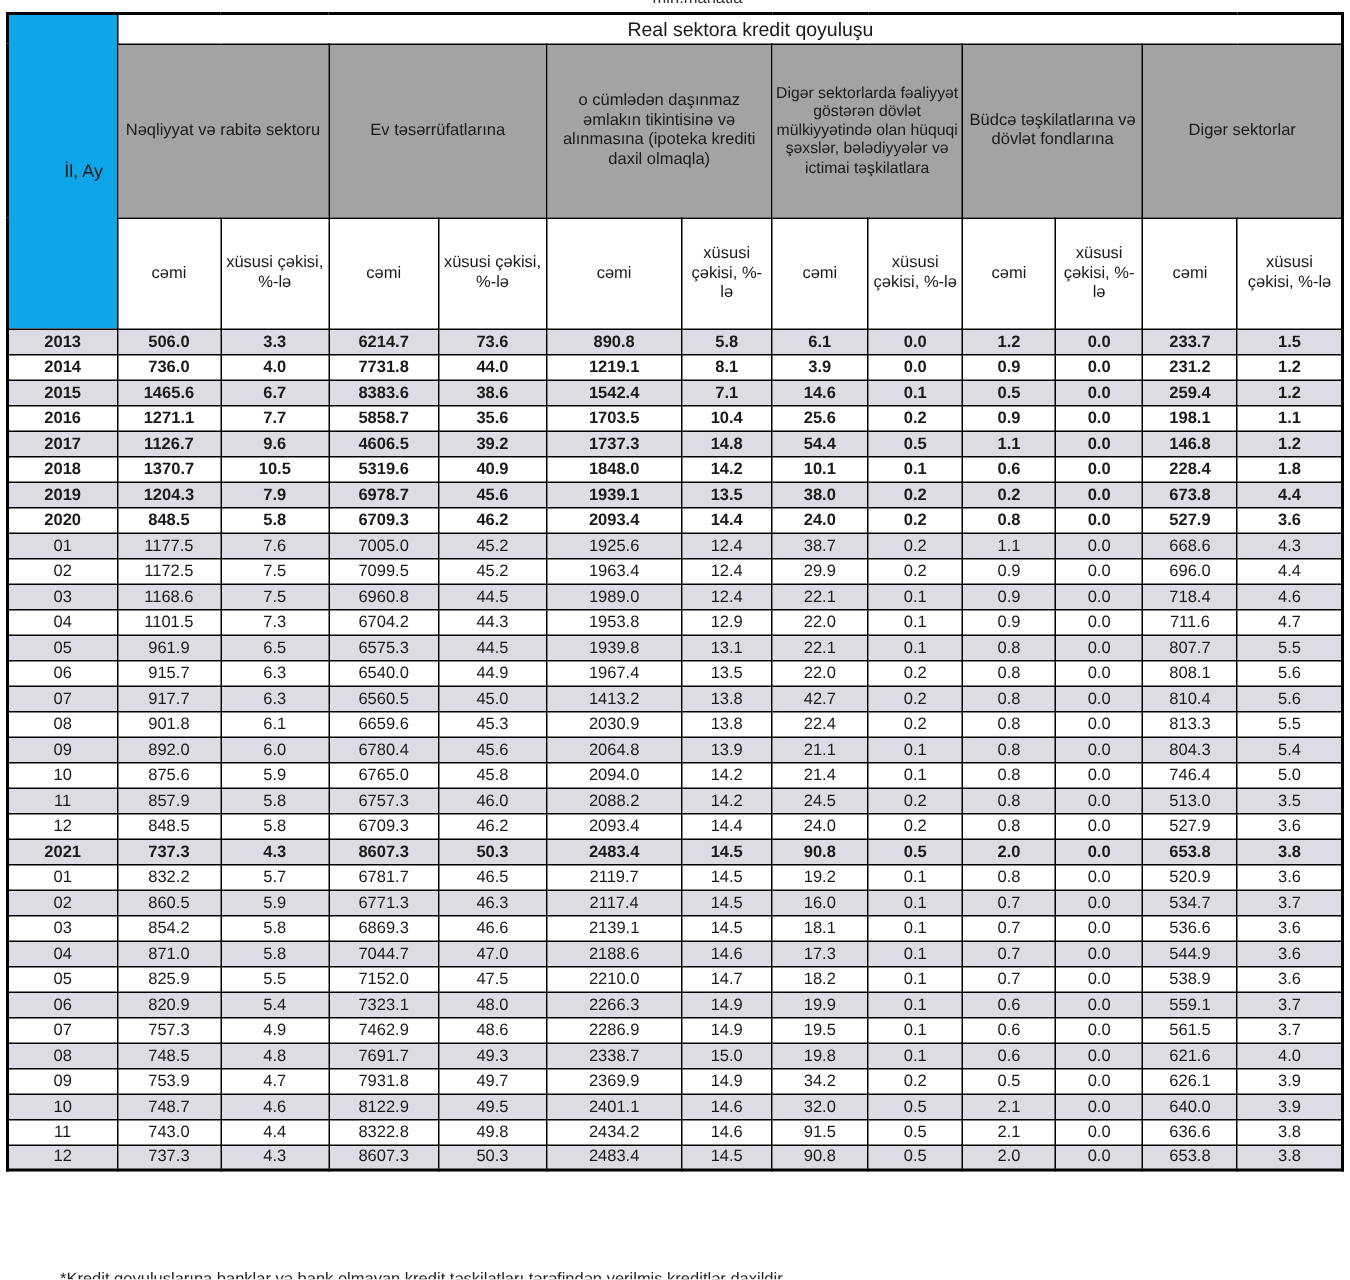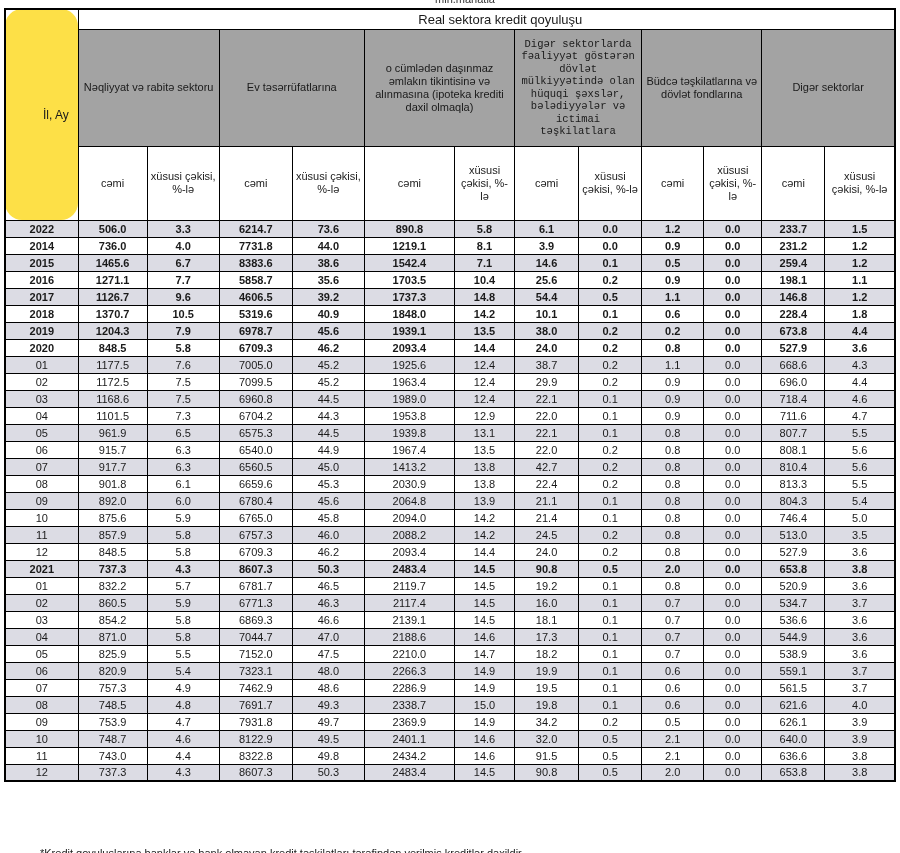--- a/index.html
+++ b/index.html
@@ -45,7 +45,7 @@
   th.main-title { height: 20px; font-size: 13px; background: #ffffff; }
   th.row-header { background: #fde047; font-size: 12px; border-radius: 17px; }
   tr.band2 th { height: 116px; background: #a3a3a3; font-size: 11px; line-height: 13px; padding: 2px 3px; }
-  tr.band2 th.small { font-size: 10.5px; line-height: 12.5px; padding: 8px 2px; font-family: Liberation Mono, monospace; }
+  tr.band2 th.small { font-size: 10.5px; line-height: 12.5px; padding: 8px 2px; }
   tr.band3 th { height: 74px; background: #ffffff; font-size: 11px; line-height: 13px; padding: 2px; }
 
   tbody td { height: 17px; font-size: 11px; color: #1a1a1a; padding: 0 2px; white-space: nowrap; }

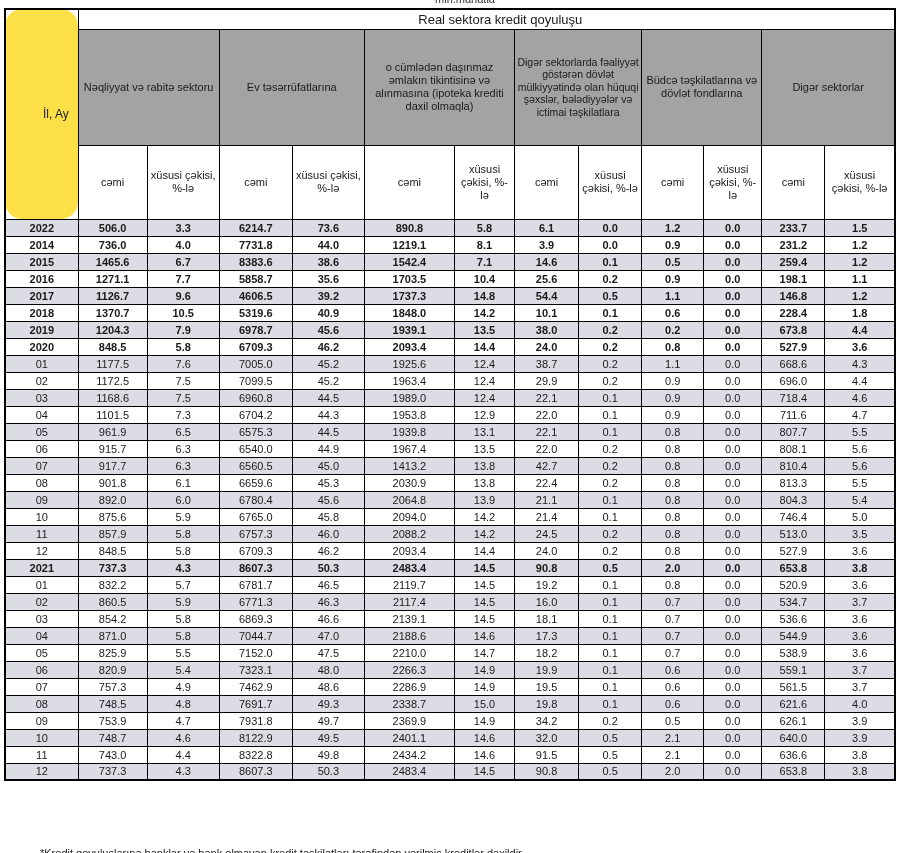--- a/index.html
+++ b/index.html
@@ -43,7 +43,7 @@
 
   thead th { font-weight: normal; color: #1a1a1a; padding-left: 28px; }
   th.main-title { height: 20px; font-size: 13px; background: #ffffff; }
-  th.row-header { background: #fde047; font-size: 12px; border-radius: 17px; }
+  th.row-header { background: #0ea5e9; font-size: 12px; }
   tr.band2 th { height: 116px; background: #a3a3a3; font-size: 11px; line-height: 13px; padding: 2px 3px; }
   tr.band2 th.small { font-size: 10.5px; line-height: 12.5px; padding: 8px 2px; }
   tr.band3 th { height: 74px; background: #ffffff; font-size: 11px; line-height: 13px; padding: 2px; }

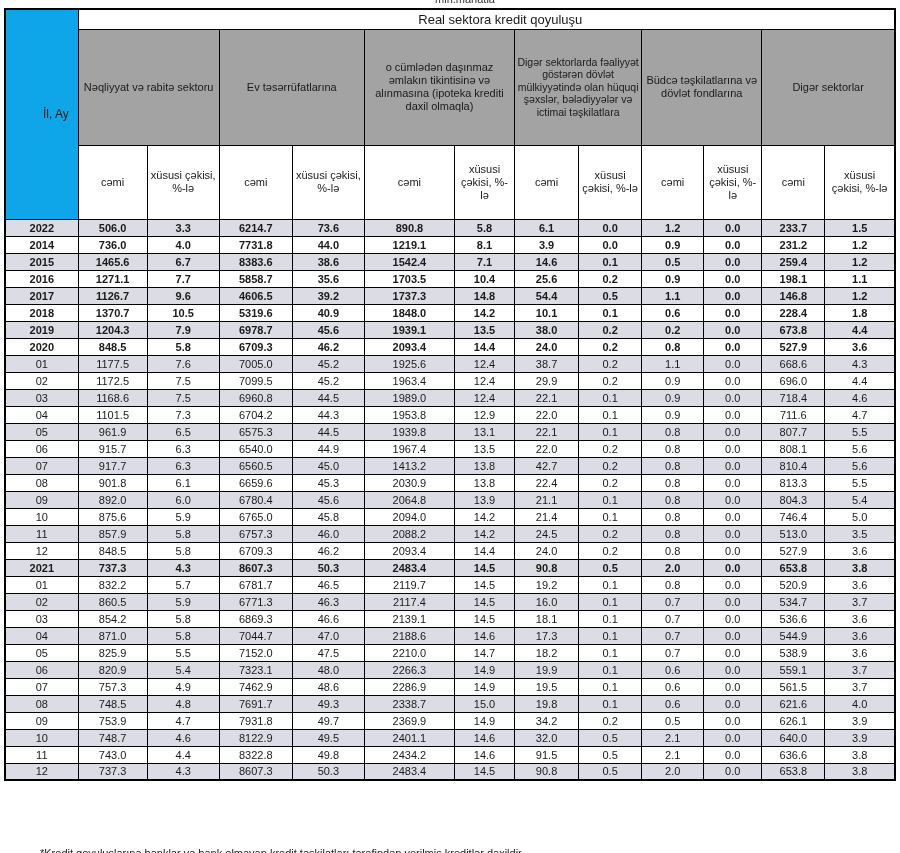--- a/index.html
+++ b/index.html
@@ -114,7 +114,7 @@
     </thead>
     <tbody>
         <tr class="year">
-          <td>2022</td>
+          <td>2013</td>
           <td>506.0</td>
           <td>3.3</td>
           <td>6214.7</td>

